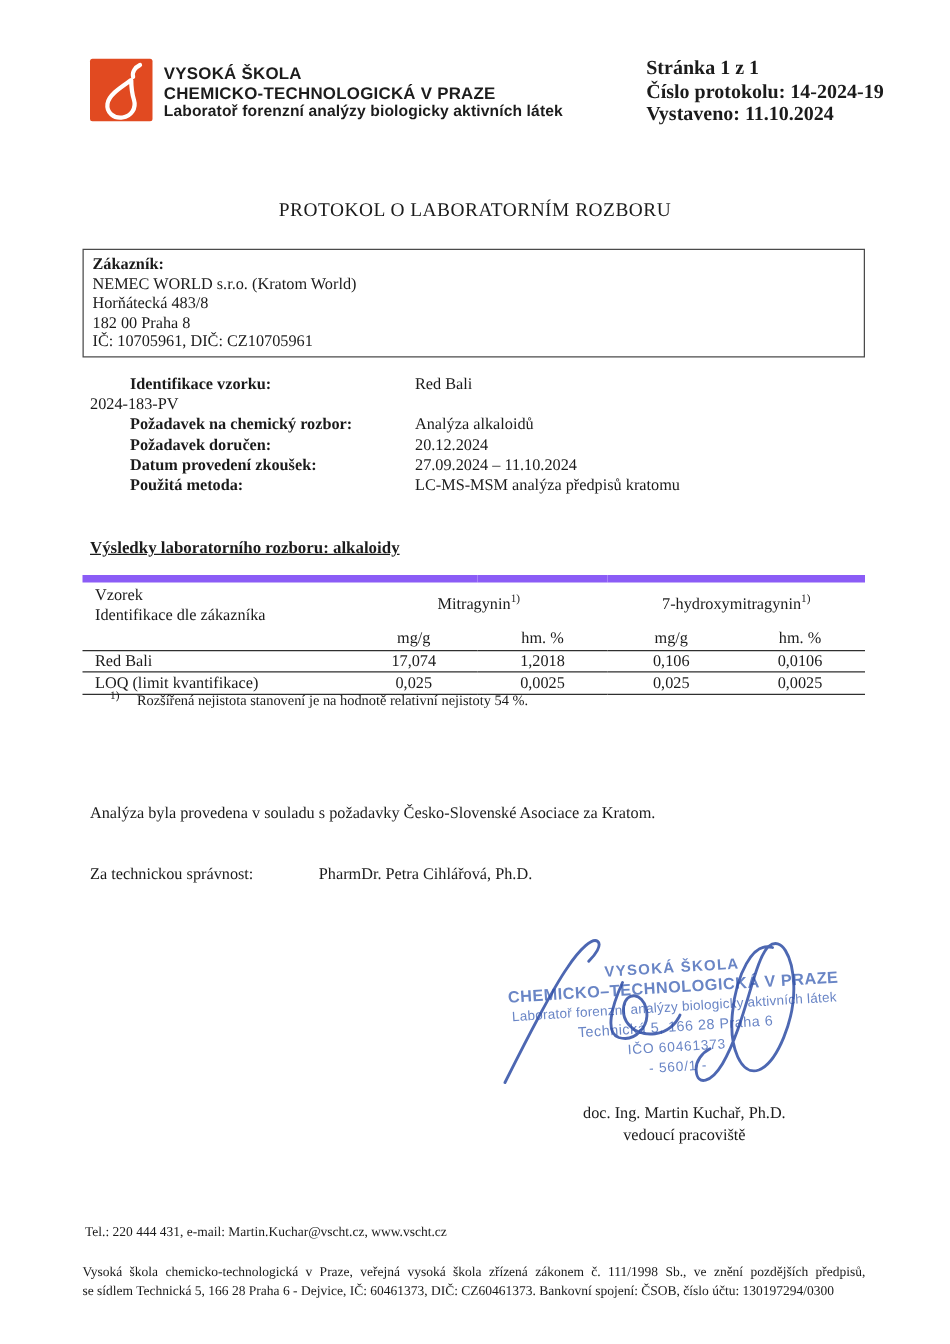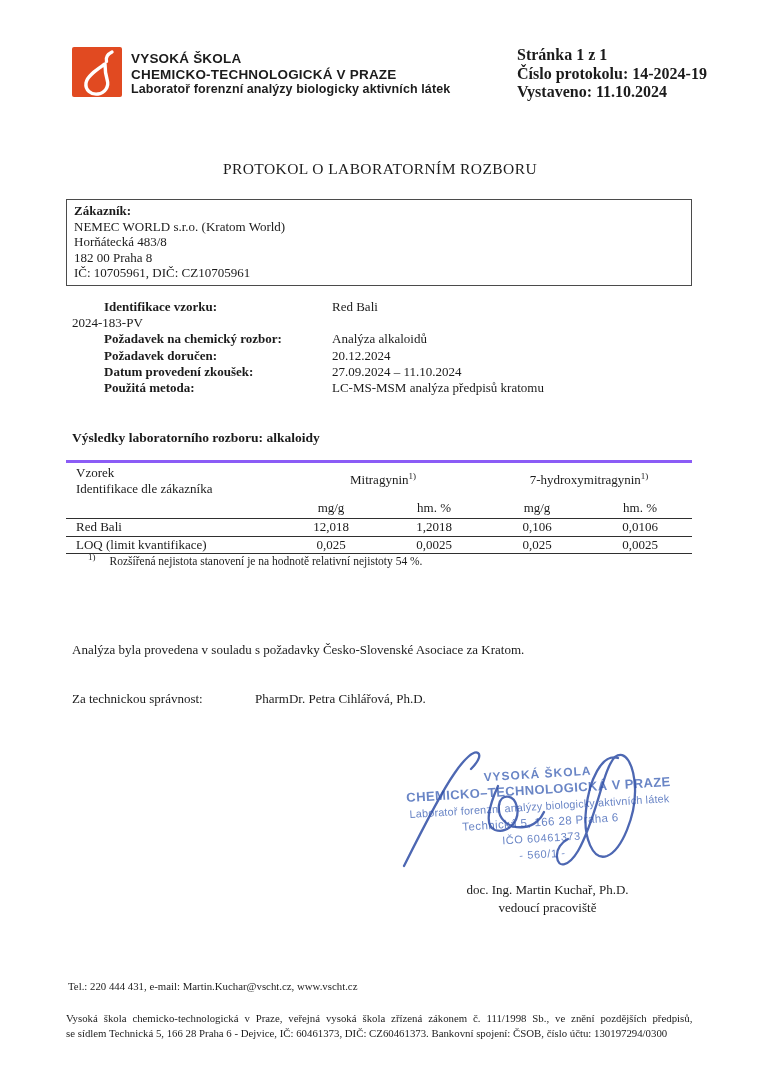--- a/index.html
+++ b/index.html
@@ -24,7 +24,7 @@
   .info-row{display:flex;}
   .info-row .lbl{font-weight:700;width:228px;flex:0 0 228px;margin-left:32px;}
   
-  .results-heading{position:absolute;left:72px;top:430px;font-size:13.5px;font-weight:700;margin:0;}
+  .results-heading{position:absolute;left:72px;top:430px;font-size:13.5px;font-weight:700;text-decoration:underline;margin:0;}
   .results-table{position:absolute;left:66px;top:460px;width:626px;border-collapse:collapse;table-layout:fixed;font-size:13px;}
   .results-table th,.results-table td{font-weight:400;padding:0;}
   .results-table thead tr.gr{height:36px;}

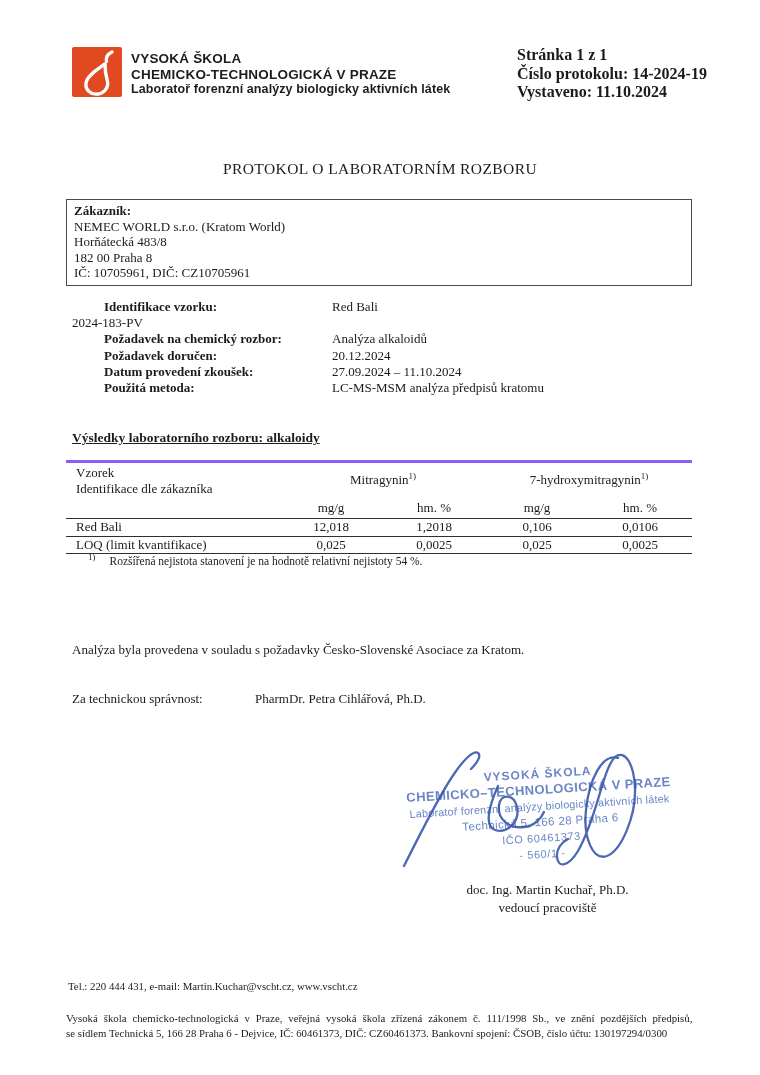--- a/index.html
+++ b/index.html
@@ -30,7 +30,7 @@
   .results-table thead tr.gr{height:36px;}
   .results-table thead tr.units{height:21px;}
   .results-table tbody tr{height:17.5px;}
-  .results-table{border-top:3px solid #8b5cf6;}
+  .results-table{border-top:6px solid #8b5cf6;}
   .results-table .sample-h{text-align:left;vertical-align:top;padding:2px 0 0 10px;line-height:15.5px;border-bottom:1px solid #2f2f2f;}
   .results-table .group-h{text-align:center;vertical-align:middle;}
   .results-table tr.units th{text-align:center;vertical-align:bottom;padding-bottom:2px;border-bottom:1px solid #2f2f2f;}

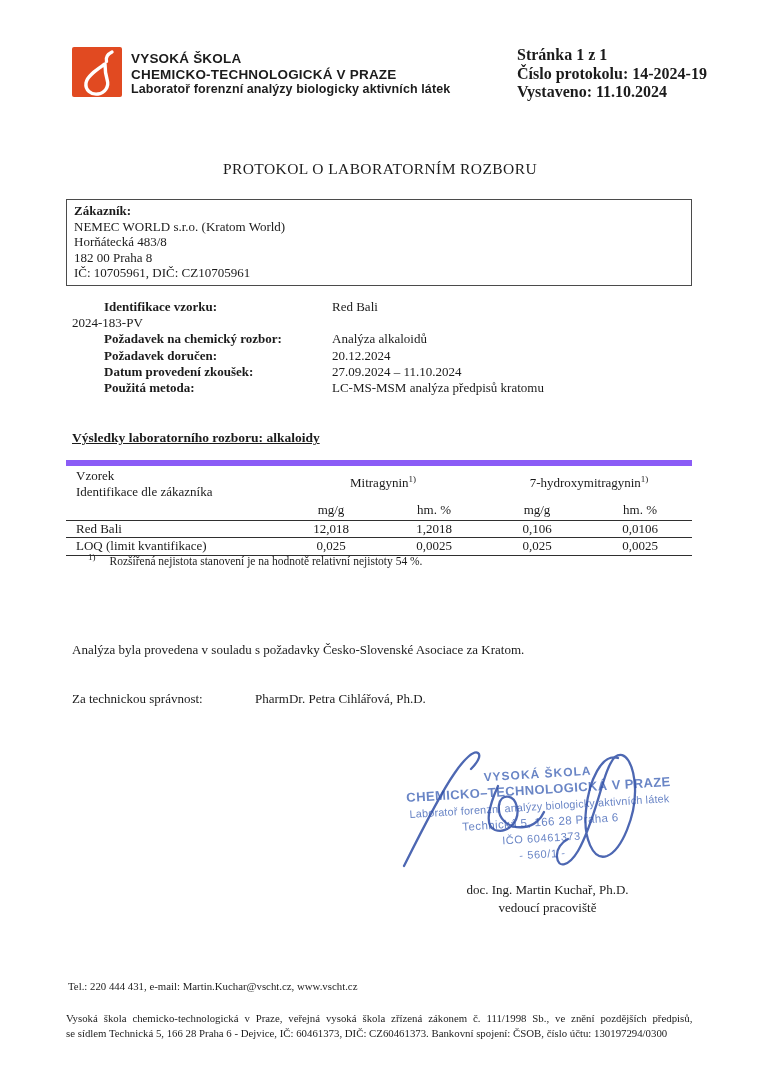--- a/index.html
+++ b/index.html
@@ -145,7 +145,7 @@
     <tbody>
       <tr>
         <td class="sample-c">Red Bali</td>
-        <td>12,018</td>
+        <td>17,074</td>
         <td>1,2018</td>
         <td>0,106</td>
         <td>0,0106</td>

